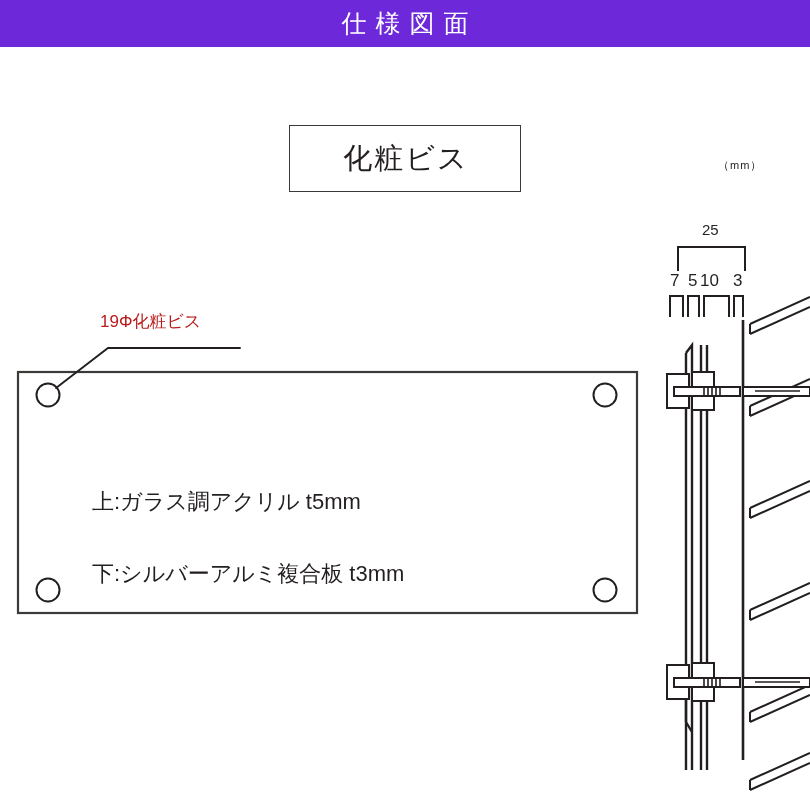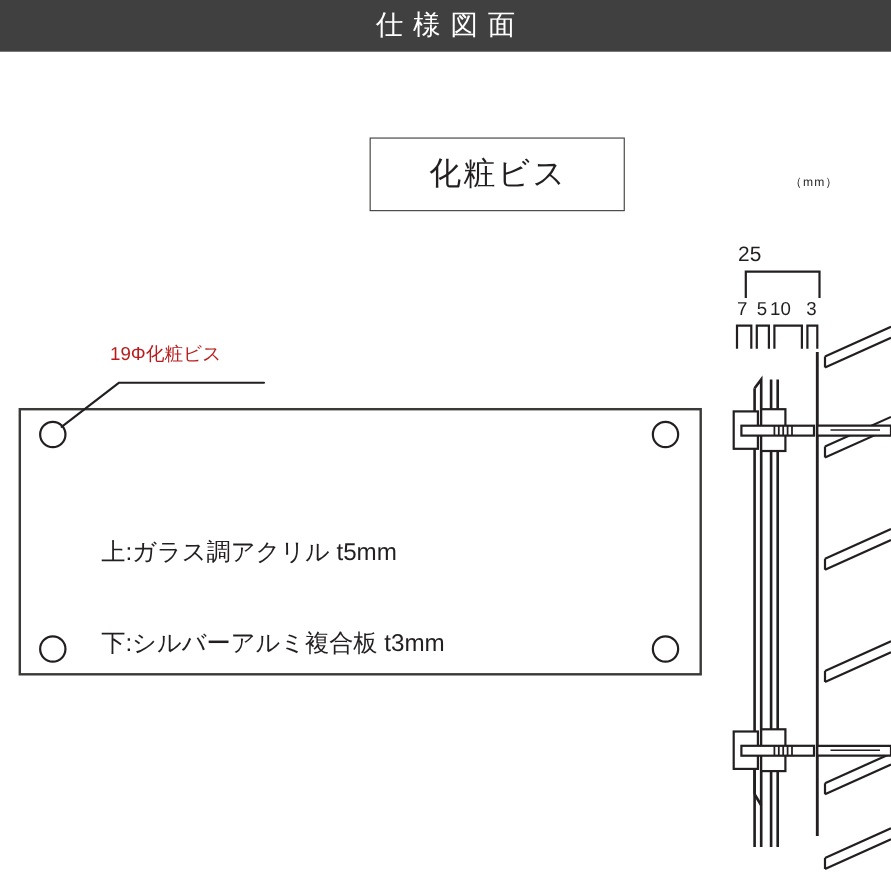--- a/index.html
+++ b/index.html
@@ -28,7 +28,7 @@
     top: 0;
     width: 810px;
     height: 47px;
-    background: #404040;
+    background: #6d28d9;
     display: flex;
     align-items: center;
     justify-content: center;

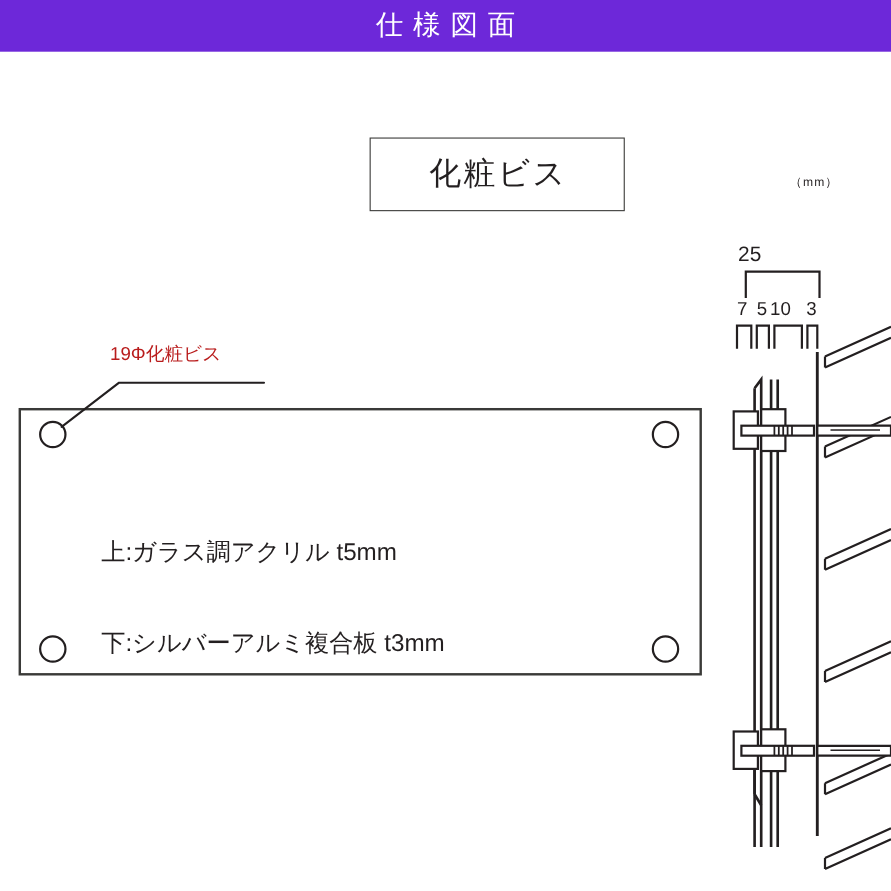--- a/index.html
+++ b/index.html
@@ -55,7 +55,6 @@
     align-items: center;
     justify-content: center;
     box-sizing: border-box;
-    margin-left: 47px;
   }
   #title-box-label {
     font-size: 29px;

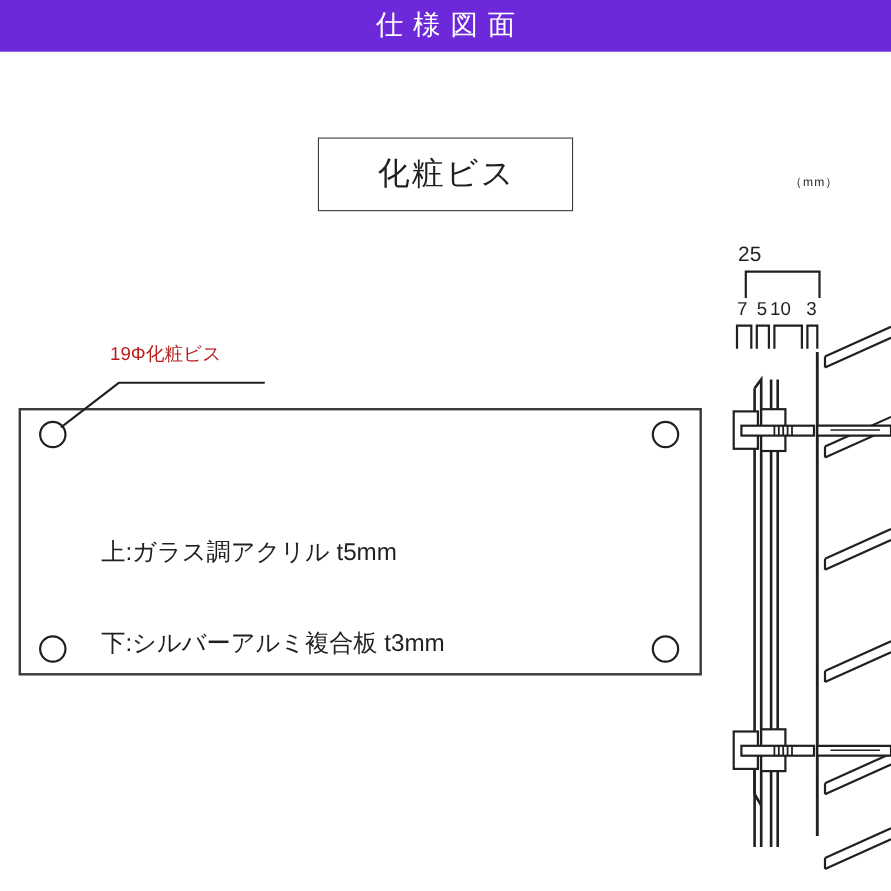--- a/index.html
+++ b/index.html
@@ -113,7 +113,7 @@
     line-height: 1;
     white-space: pre;
   }
-  #dim-total-value { left: 671px; top: 222px; font-size: 19px; text-align: center; }
+  #dim-total-value { left: 702px; top: 222px; font-size: 15px; text-align: center; }
   #dim-seg-0 { left: 670px; top: 272px; }
   #dim-seg-1 { left: 688px; top: 272px; }
   #dim-seg-2 { left: 700px; top: 272px; }

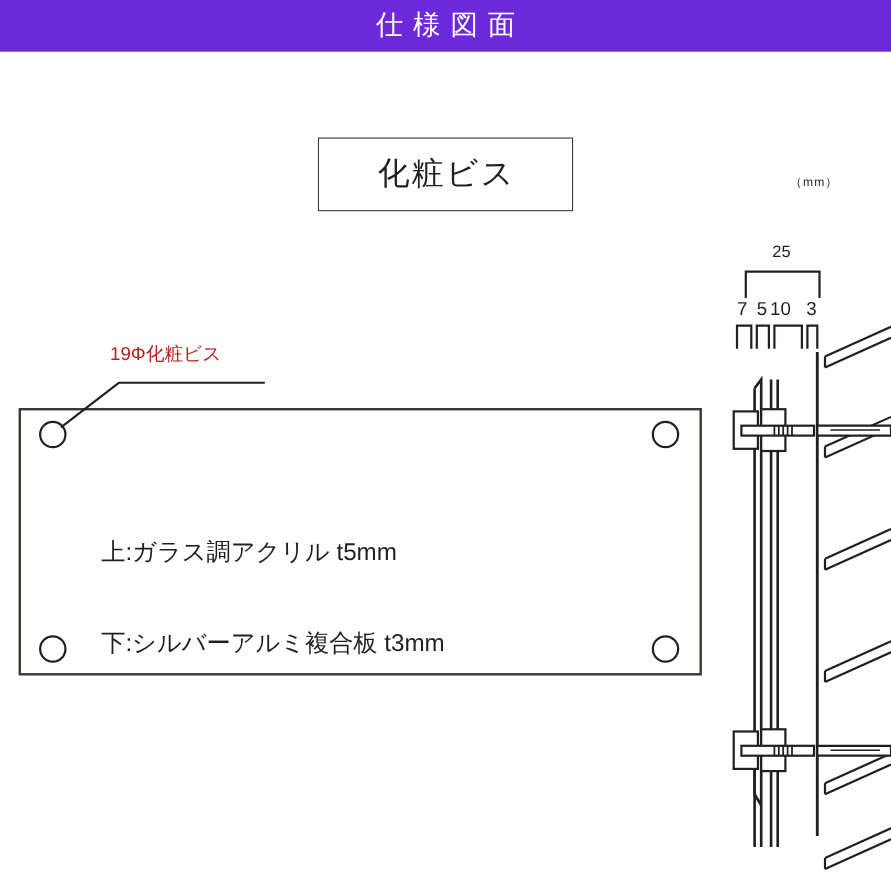--- a/index.html
+++ b/index.html
@@ -104,7 +104,7 @@
   }
   #spec-line-1 { font-size: 22px; letter-spacing: 1px; }
   #spec-line-2 { font-size: 22px; letter-spacing: 0px; }
-  #spec-line-3 { font-size: 22px; letter-spacing: 0px; margin-top: 11px; }
+  #spec-line-3 { font-size: 22px; letter-spacing: 0px; }
 
   .dim-num {
     position: absolute;

